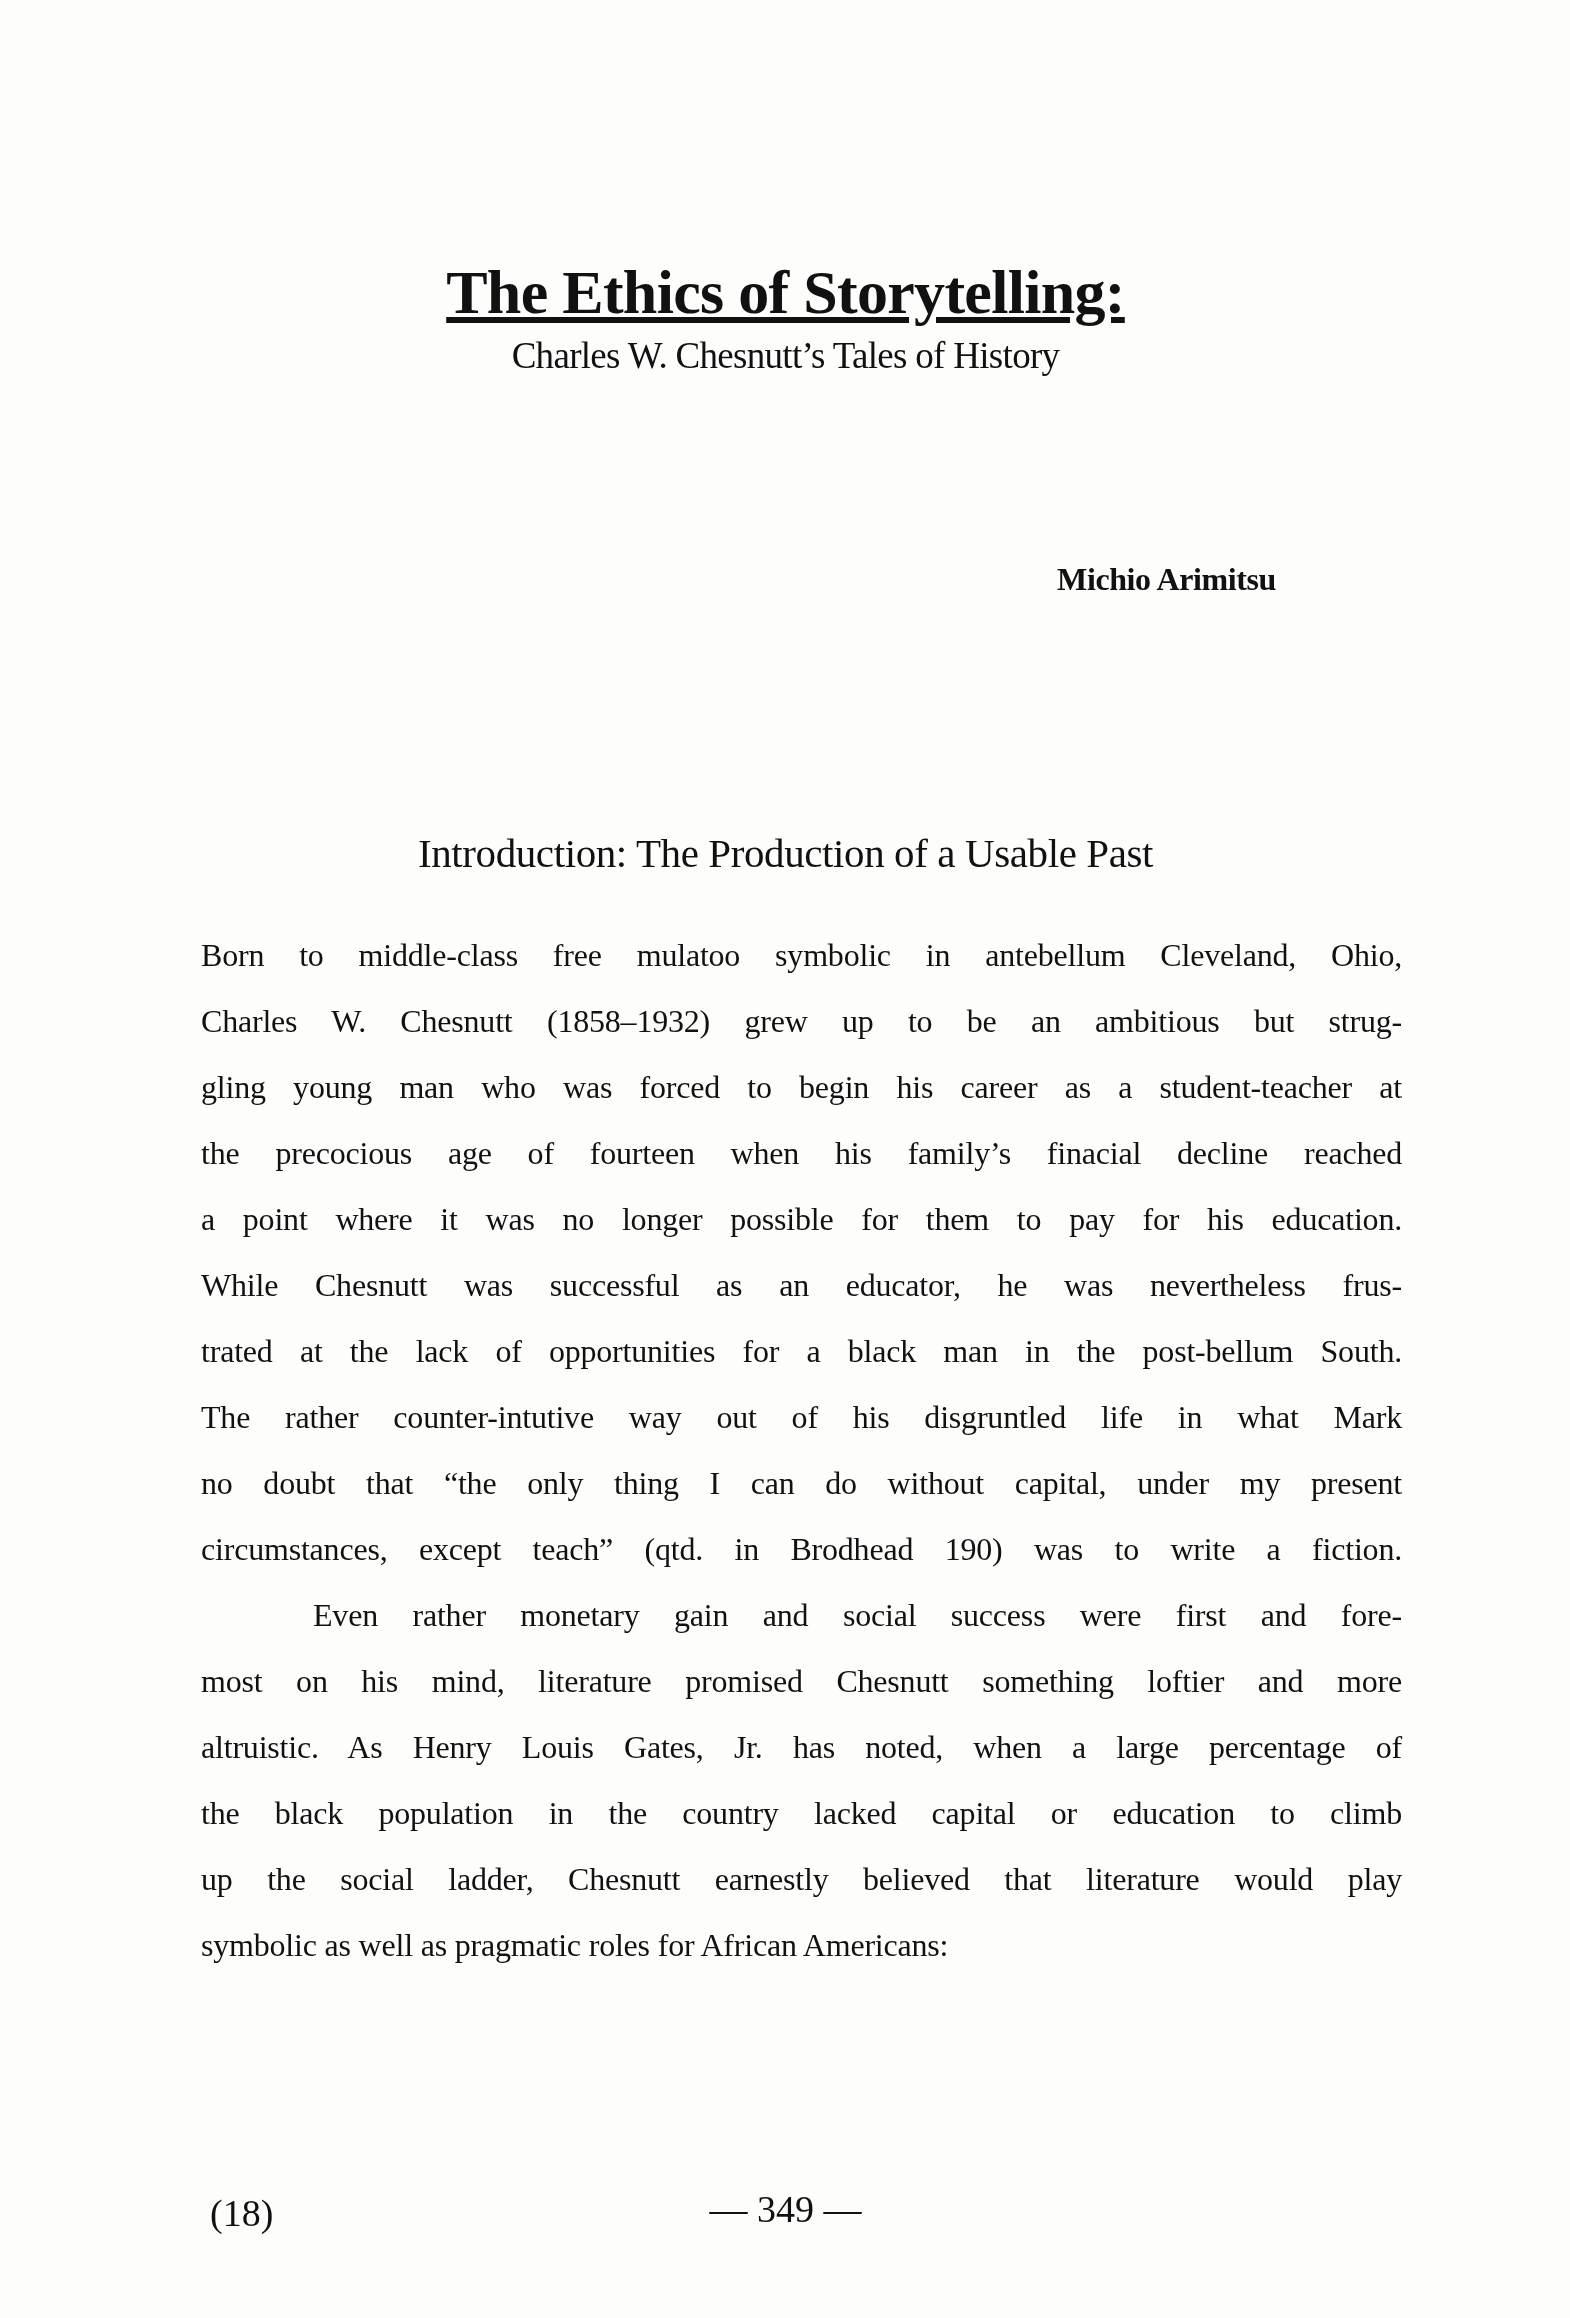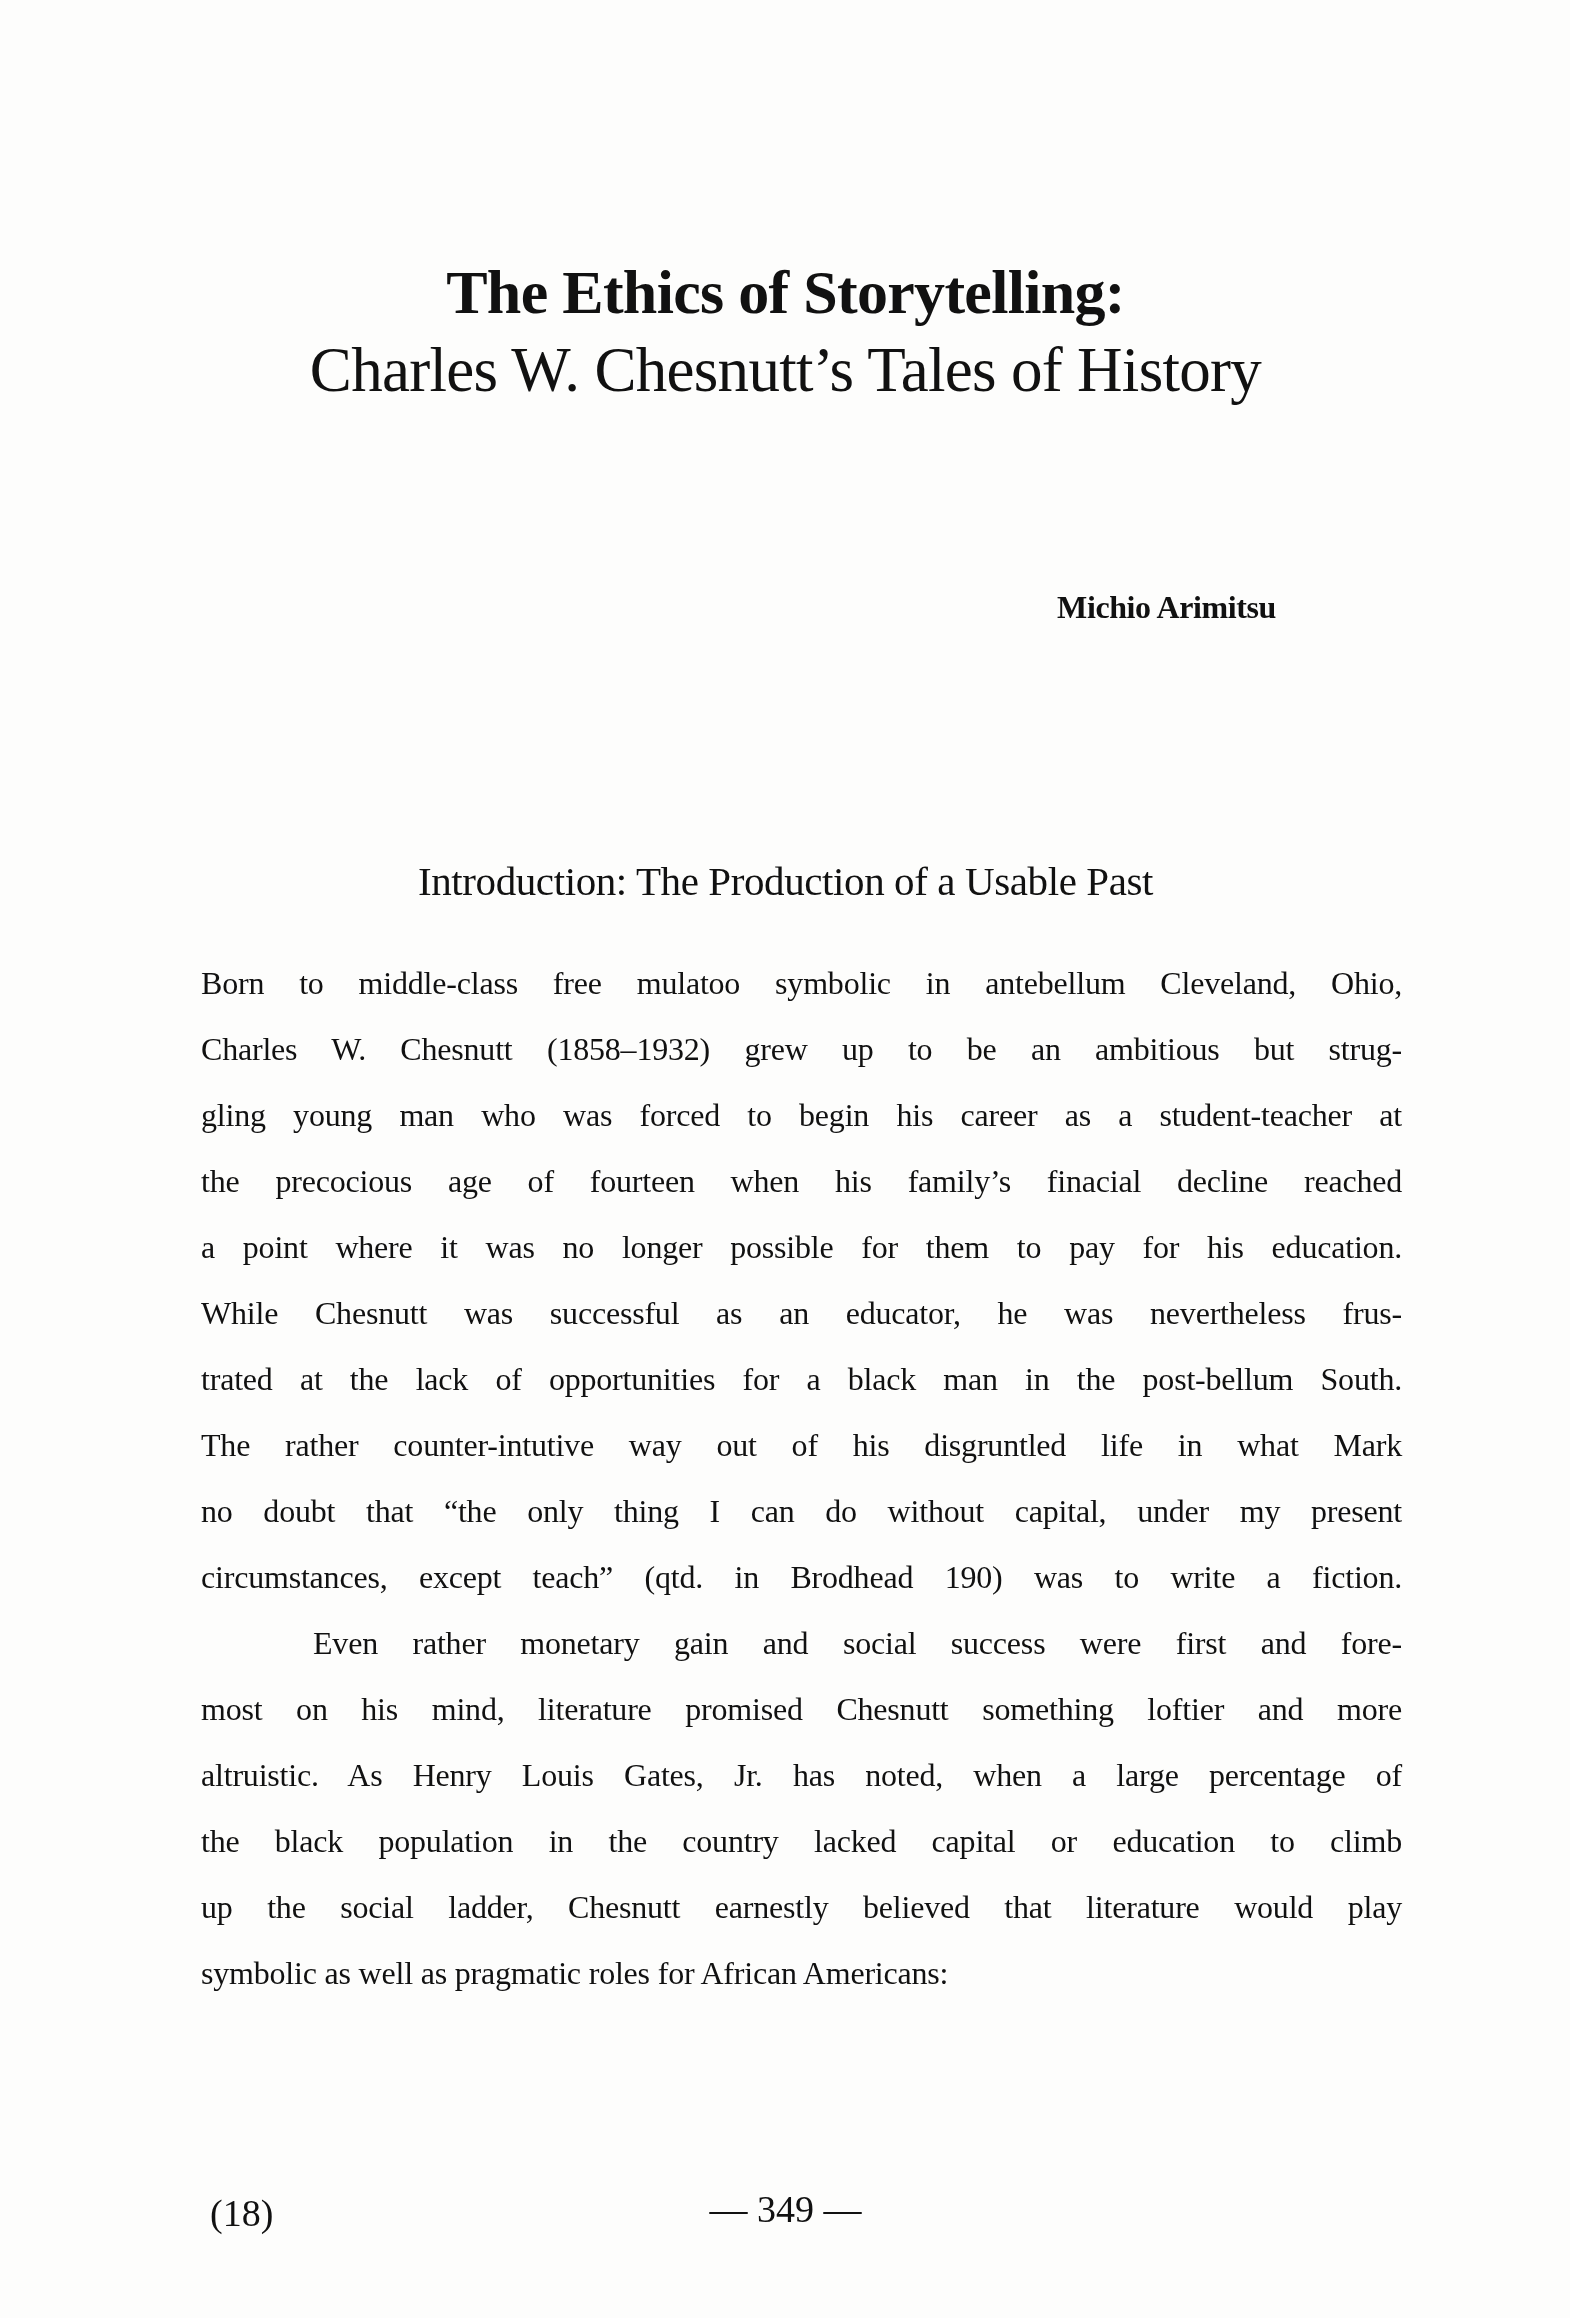--- a/index.html
+++ b/index.html
@@ -25,6 +25,7 @@
     font-size: 62px;
     font-weight: bold;
     line-height: 1.1;
+    text-decoration: underline;
   }
   .title-line2 {
     font-size: 63px;

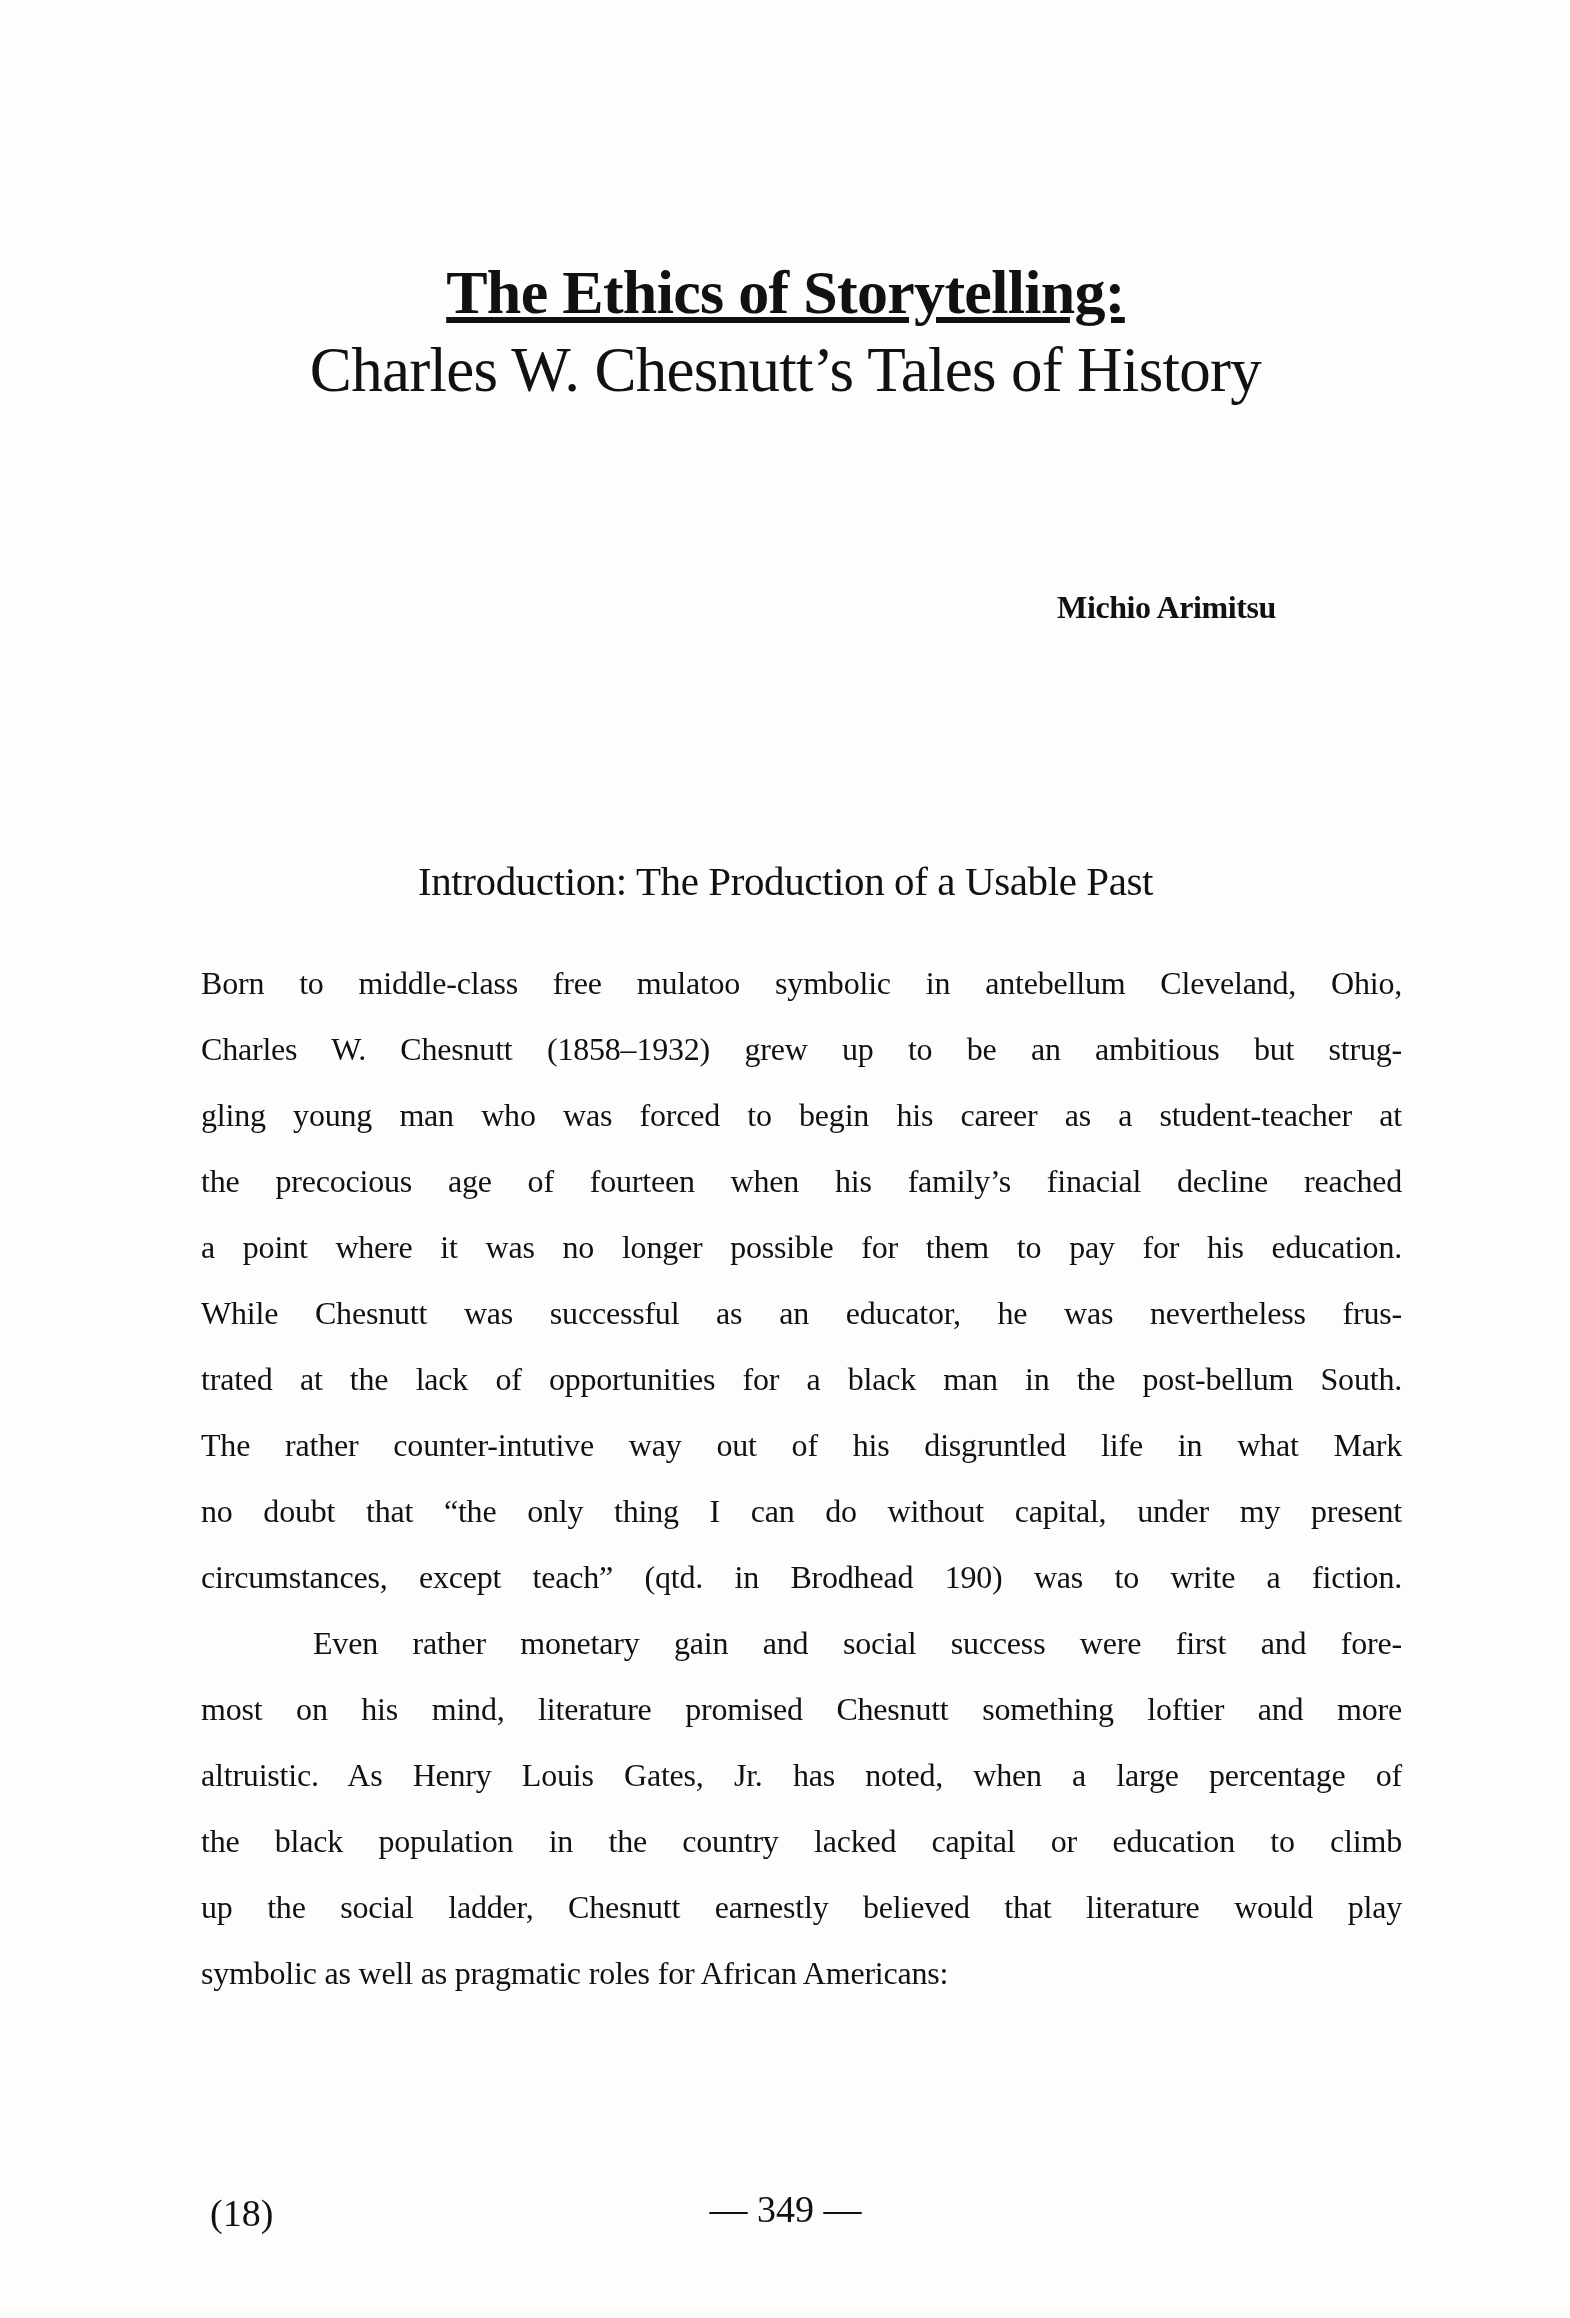--- a/index.html
+++ b/index.html
@@ -28,7 +28,7 @@
     text-decoration: underline;
   }
   .title-line2 {
-    font-size: 63px;
+    font-size: 37px;
     font-weight: normal;
     line-height: 1.1;
     margin-top: 9.8px;

